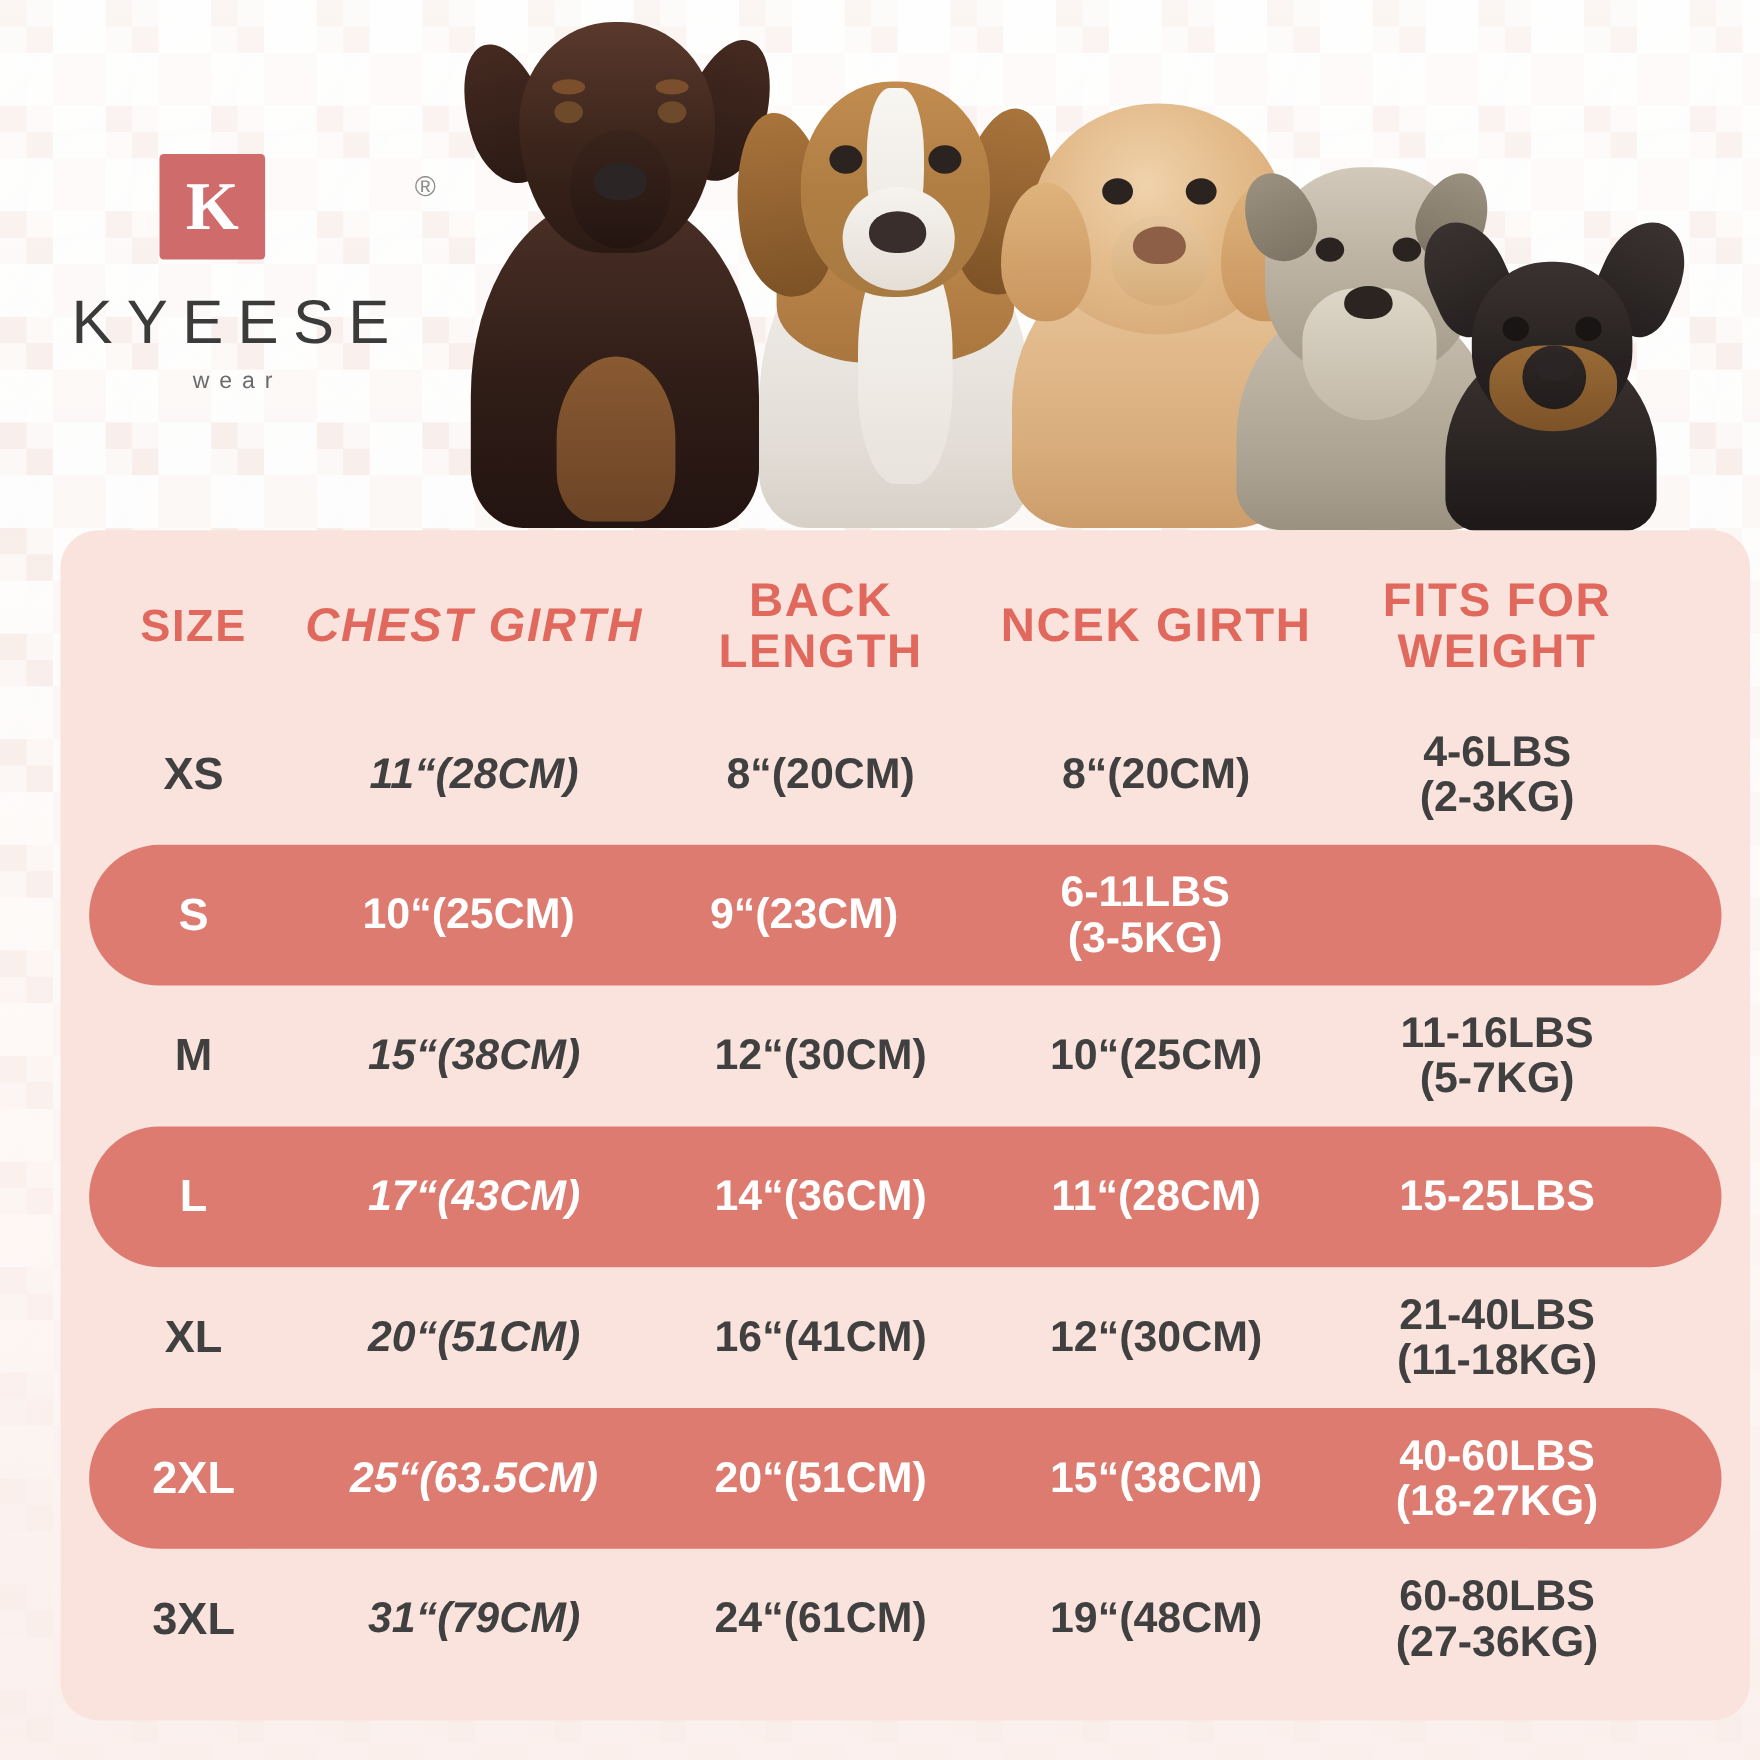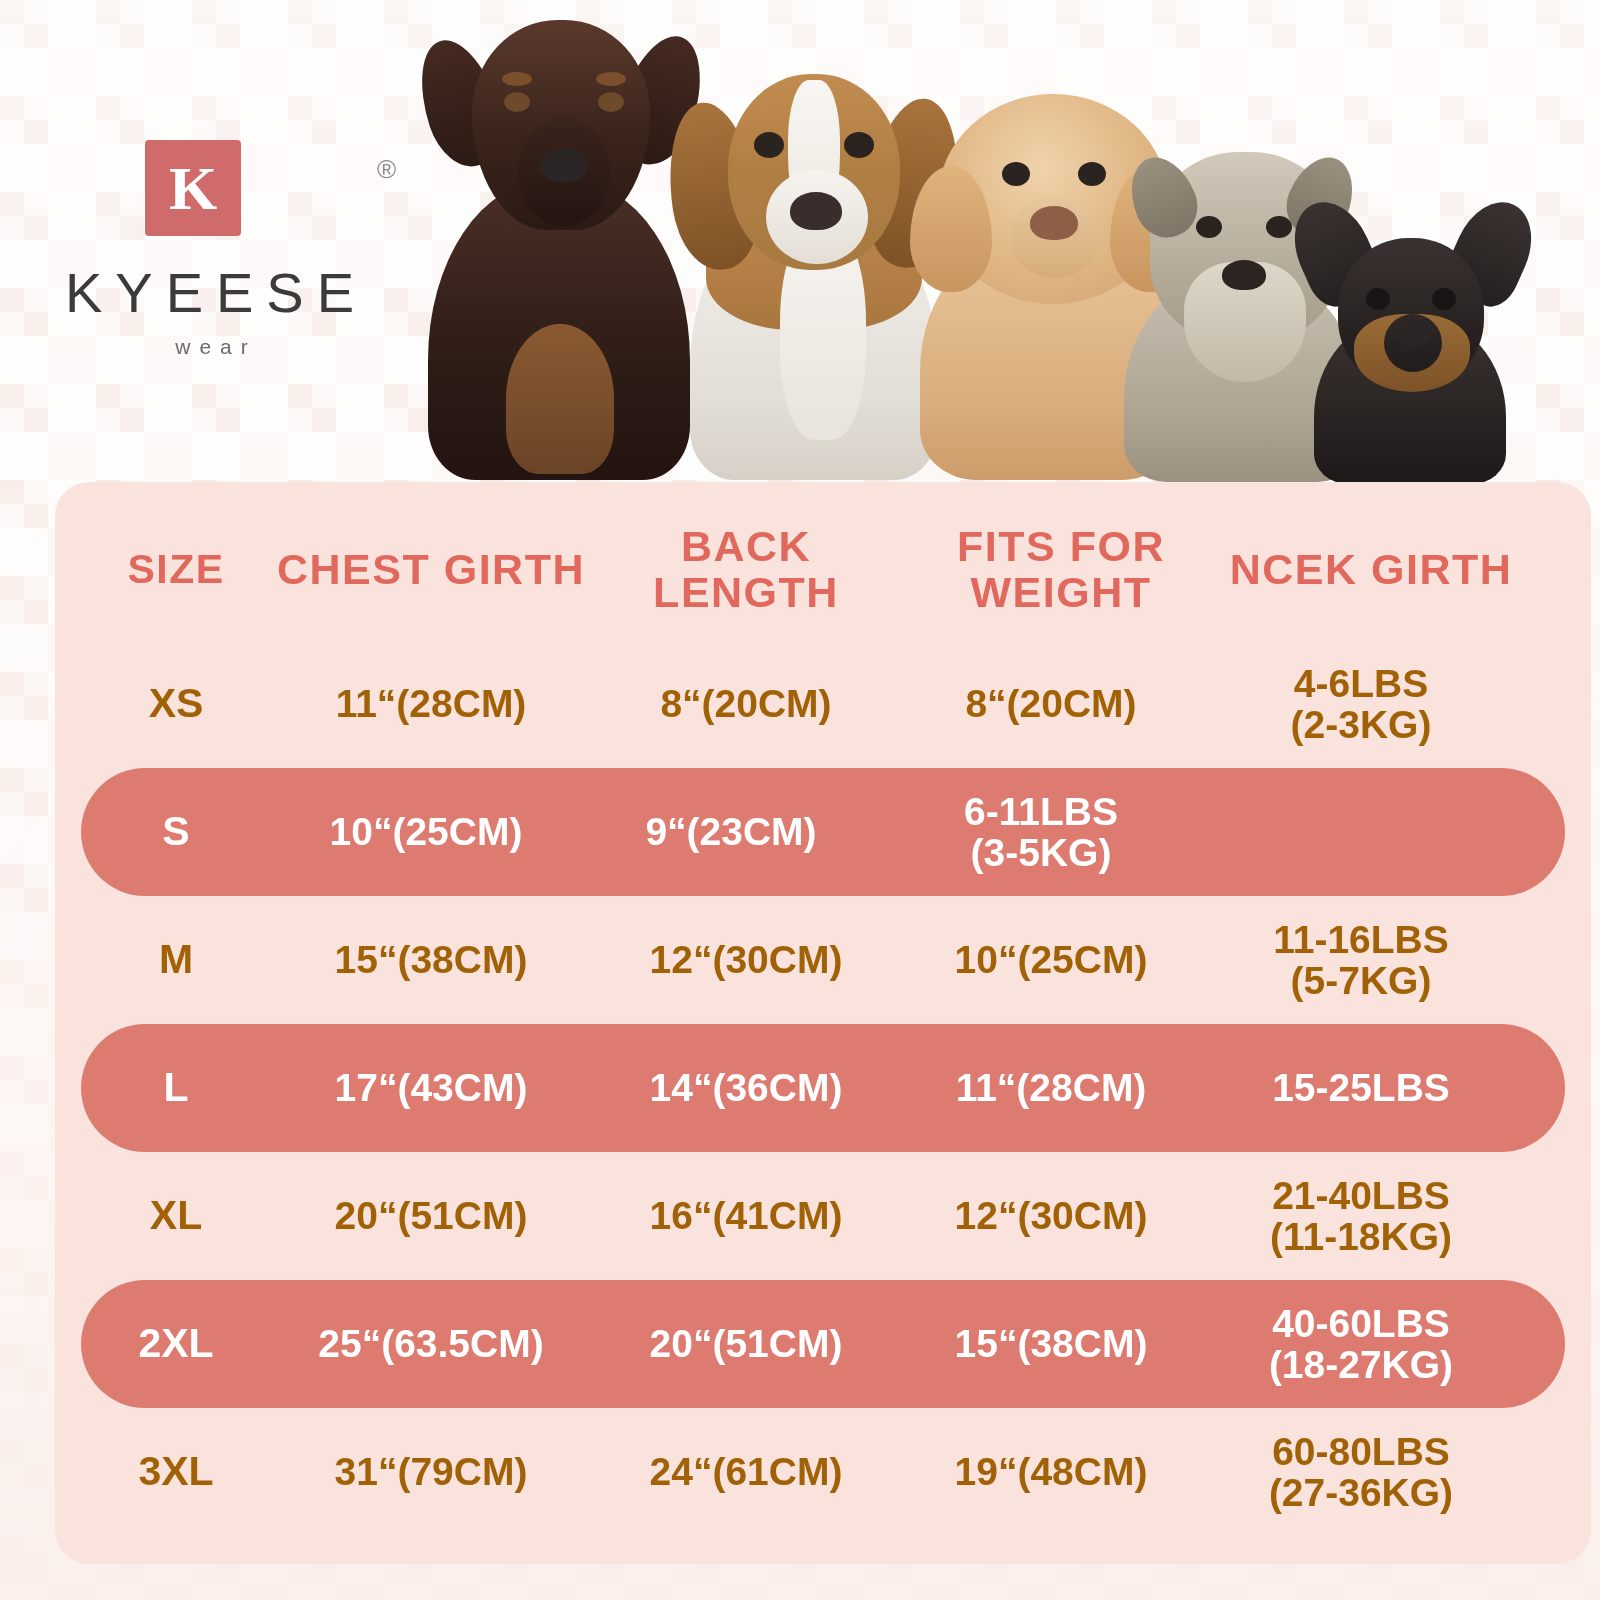--- a/index.html
+++ b/index.html
@@ -165,7 +165,7 @@
     line-height: 1.06;
   }
   .c-size   { width: 190px; }
-  .c-chest  { width: 320px; }
+  .c-chest  { width: 320px; font-style: italic; }
   .c-back   { width: 310px; }
   .c-neck   { width: 300px; }
   .c-weight { width: 320px; }

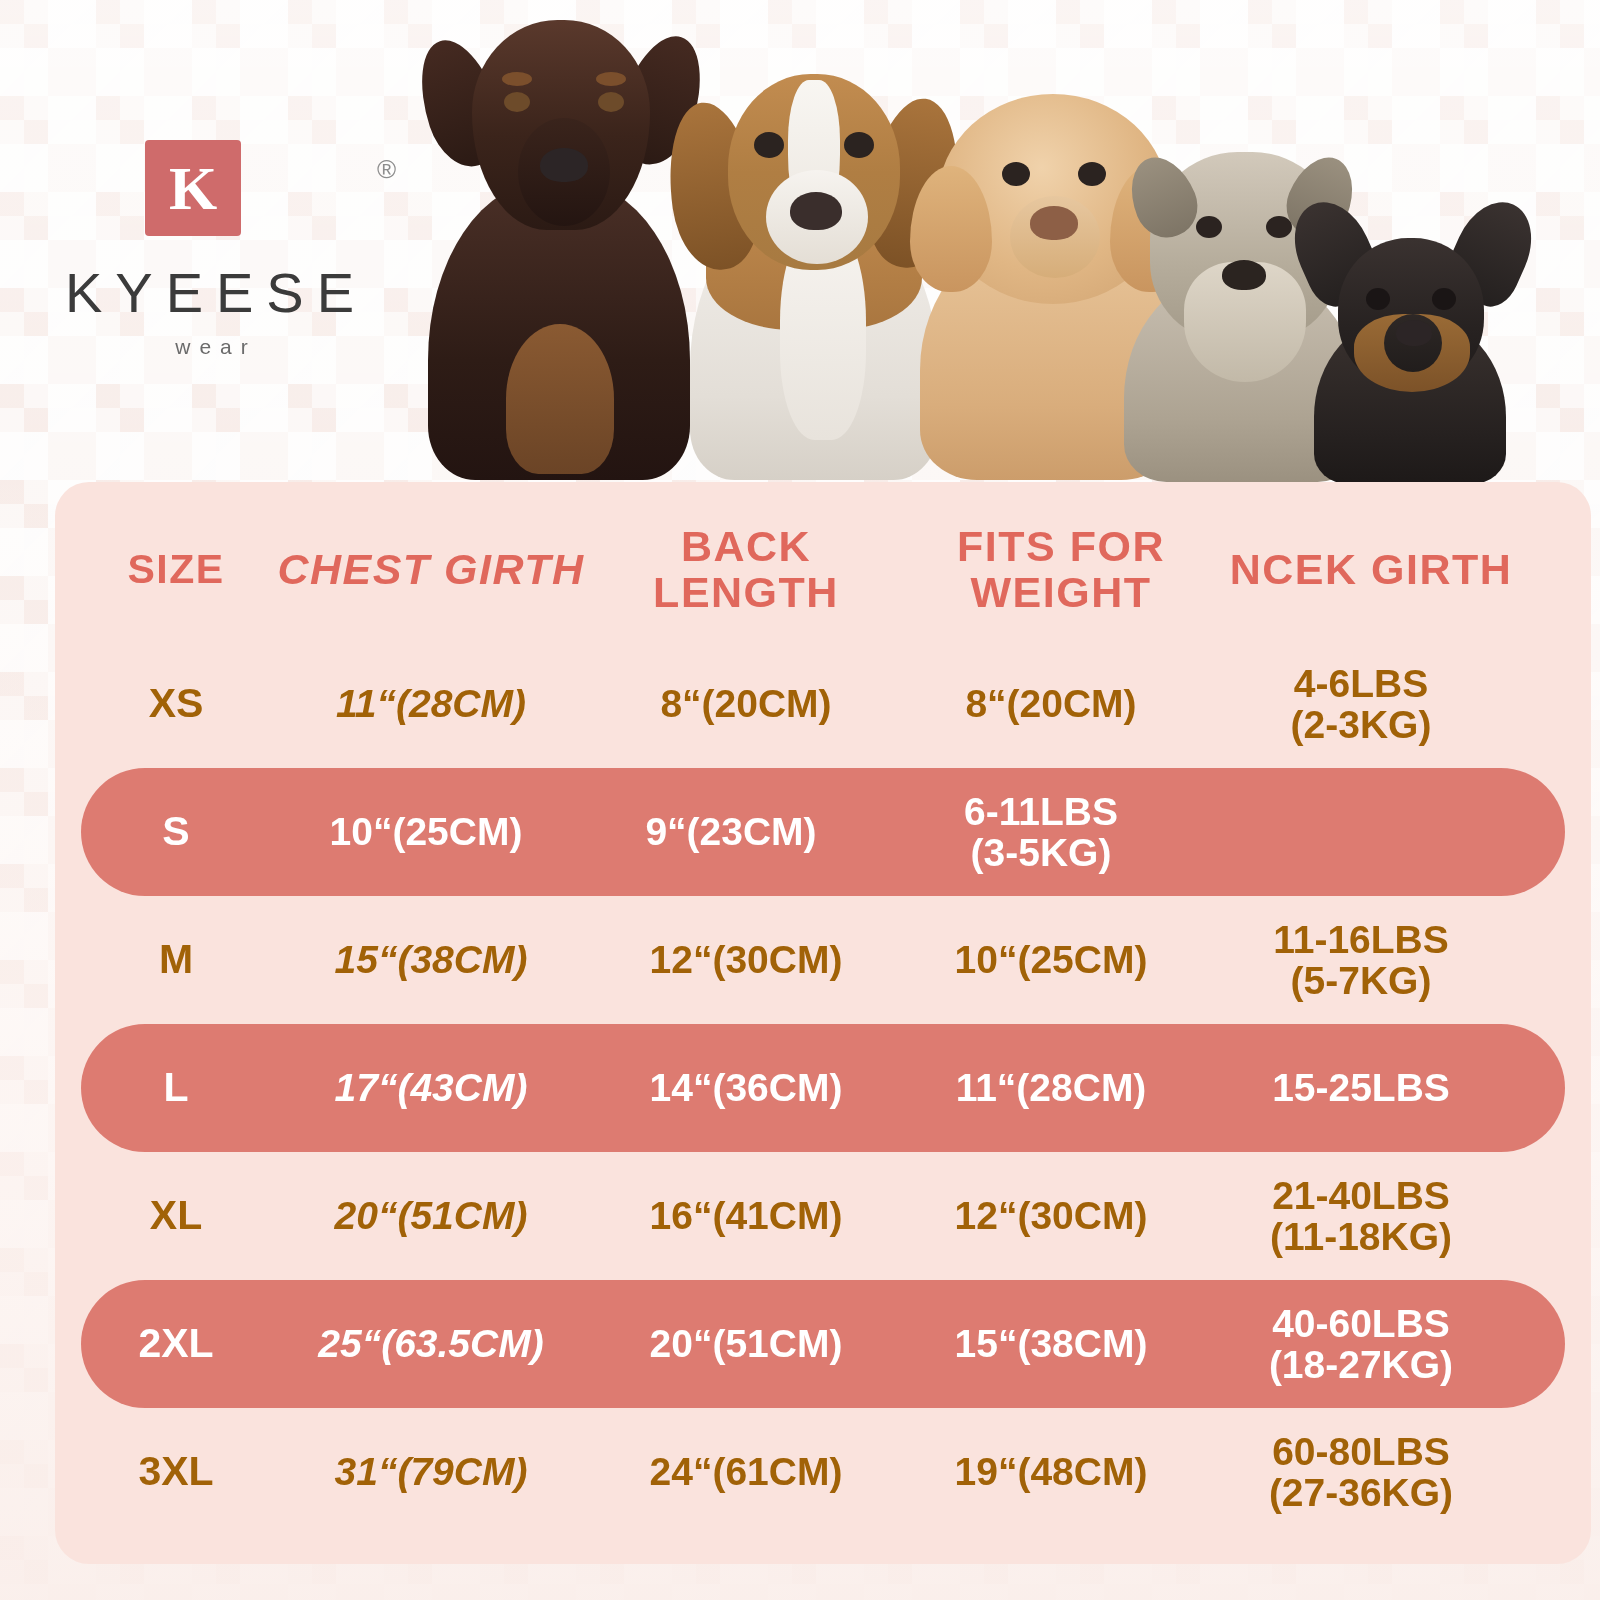--- a/index.html
+++ b/index.html
@@ -277,8 +277,8 @@
         <div class="cell c-size">SIZE</div>
         <div class="cell c-chest">CHEST GIRTH</div>
         <div class="cell c-back">BACK LENGTH</div>
+        <div class="cell c-neck">NCEK GIRTH</div>
         <div class="cell c-weight">FITS FOR WEIGHT</div>
-        <div class="cell c-neck">NCEK GIRTH</div>
       </div>
 
       <div class="row">

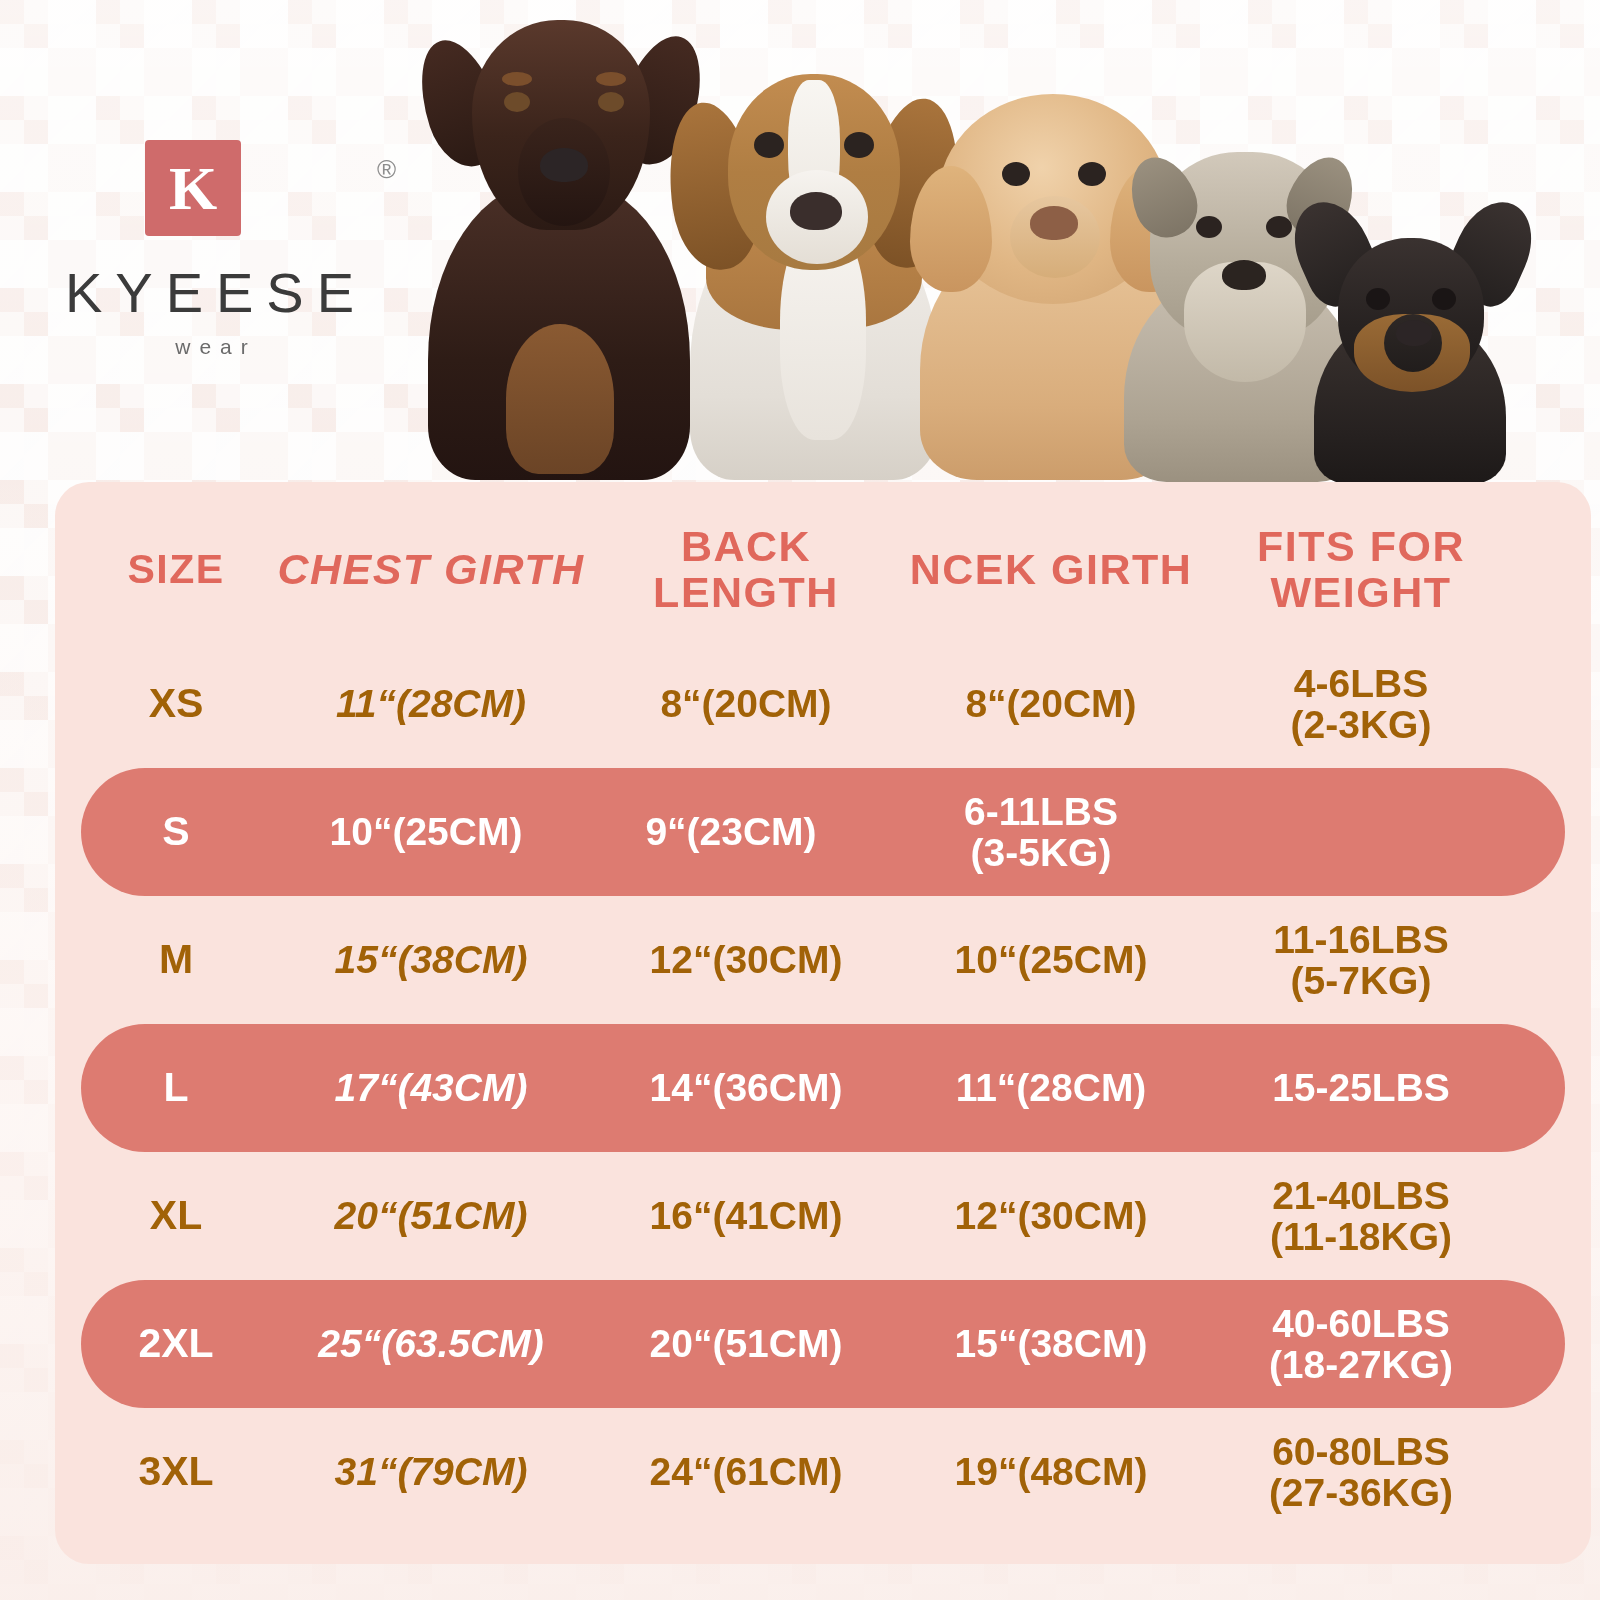--- a/index.html
+++ b/index.html
@@ -179,7 +179,7 @@
   .row.head .c-size { font-size: 41px; }
 
   .row .cell {
-    color: #a16207;
+    color: #404040;
     font-size: 39px;
     font-weight: bold;
   }

